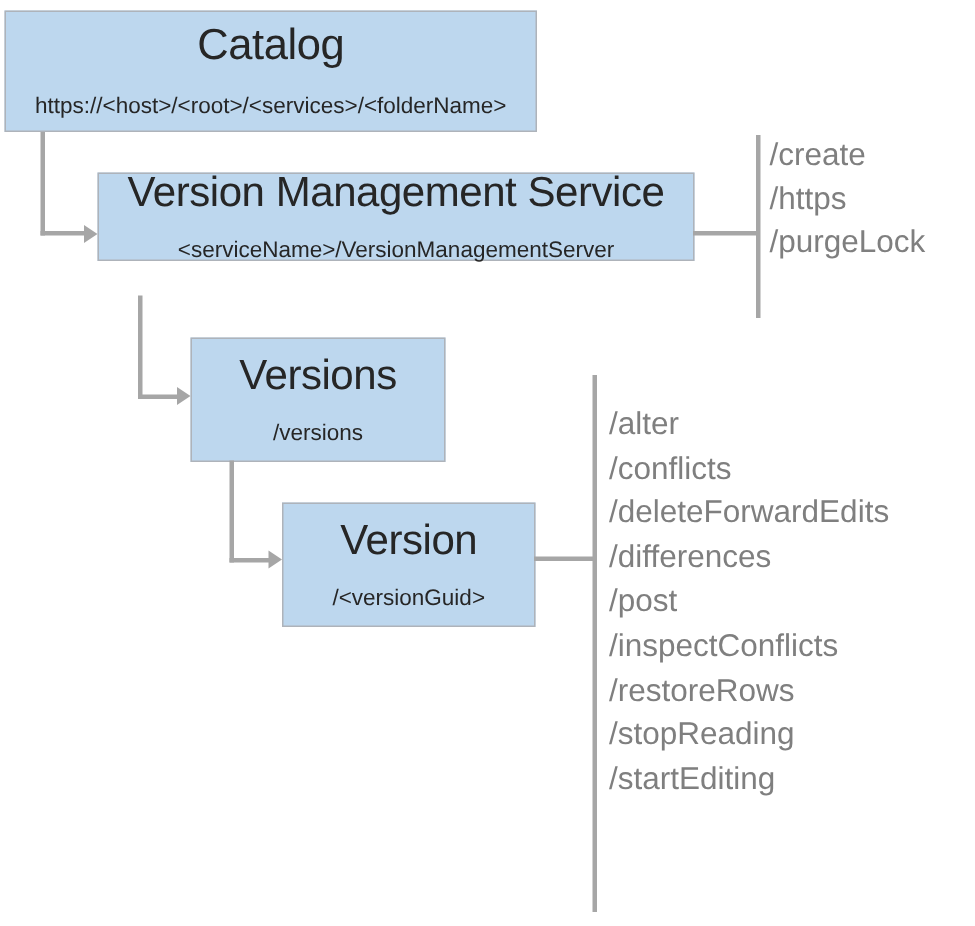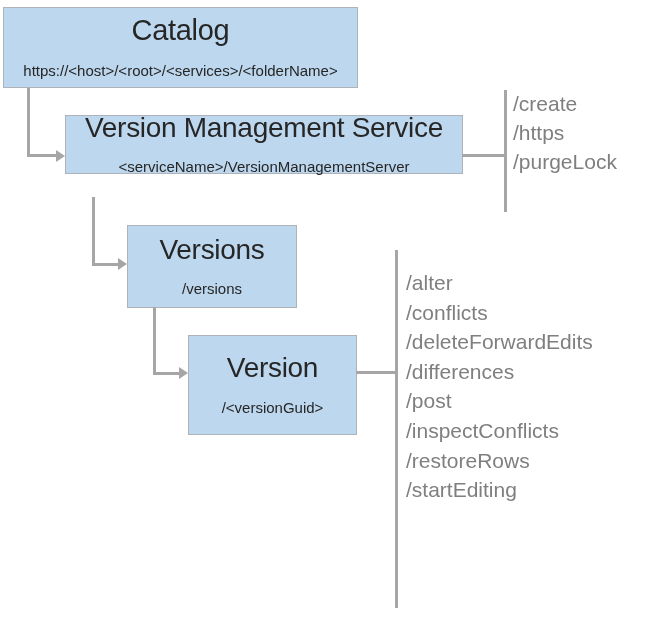--- a/index.html
+++ b/index.html
@@ -82,7 +82,7 @@
     <div class="subtitle">/versions</div>
   </div>
 
-  <div class="node" style="left:188px;top:335px;width:169px;height:100px;">
+  <div class="node" style="left:188px;top:335px;width:169px;height:83px;">
     <div class="title">Version</div>
     <div class="subtitle">/&lt;versionGuid&gt;</div>
   </div>

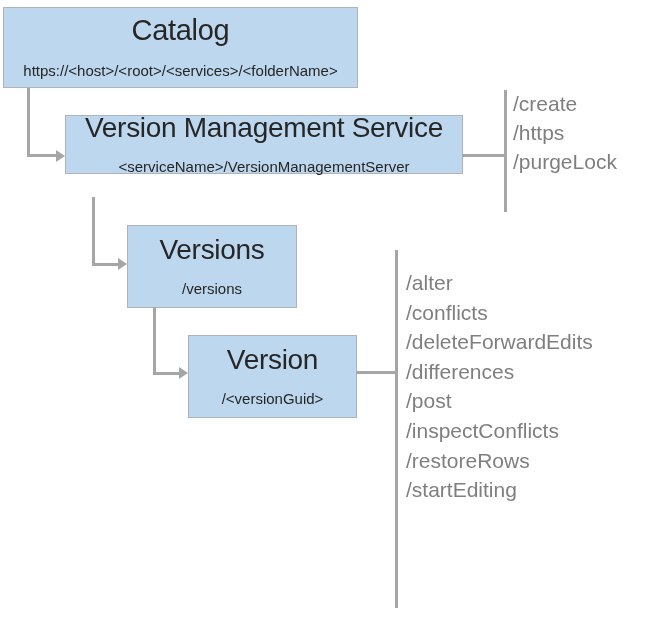--- a/index.html
+++ b/index.html
@@ -119,6 +119,7 @@
     <div class="op">/post</div>
     <div class="op">/inspectConflicts</div>
     <div class="op">/restoreRows</div>
+    <div class="op">/stopReading</div>
     <div class="op">/startEditing</div>
   </div>
 

